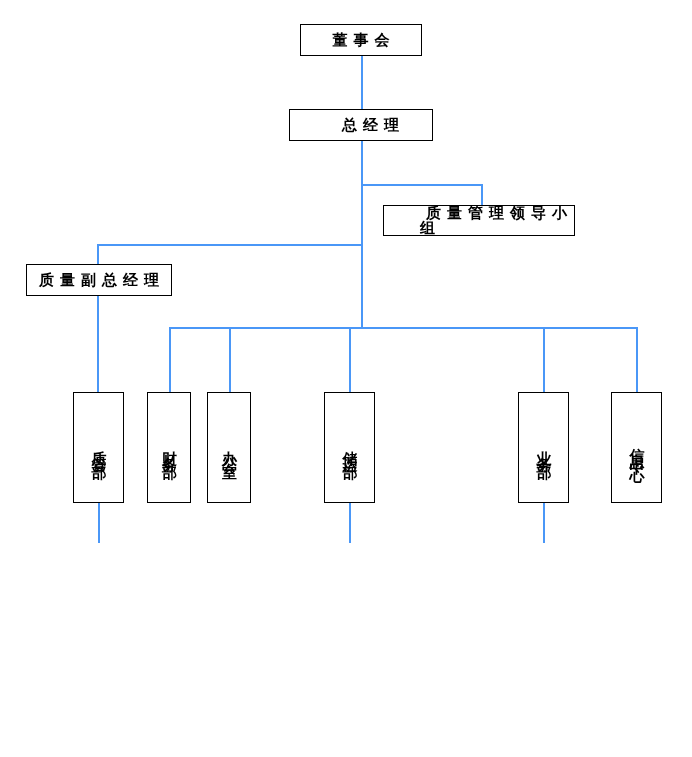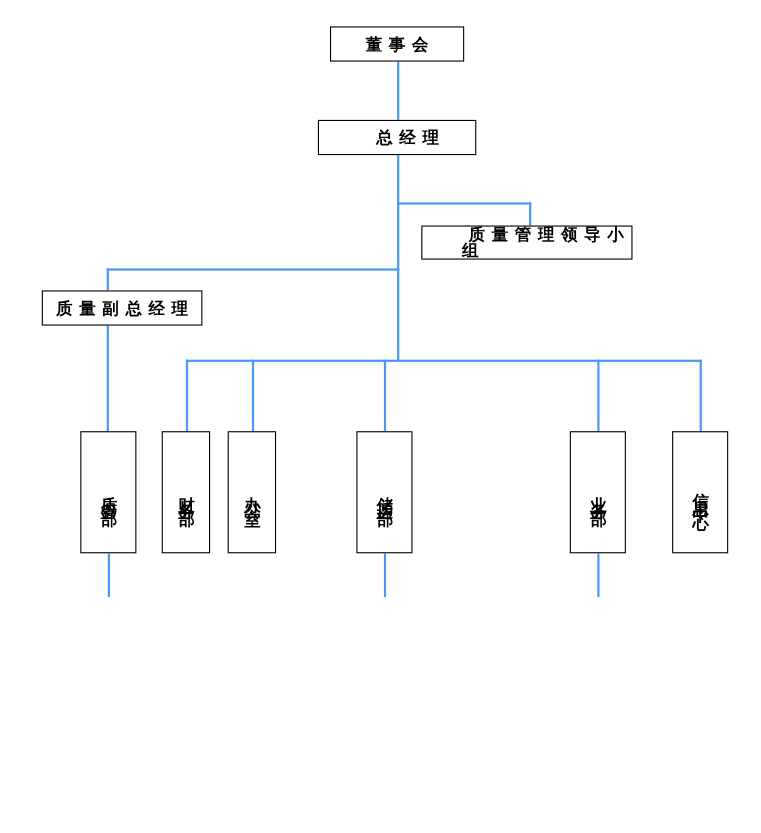--- a/index.html
+++ b/index.html
@@ -123,7 +123,7 @@
     <span>质量管理领导小组</span>
   </div>
 
-  <div class="node node-h" style="left:26px; top:264px; width:146px; height:32px;margin-left:12px;">
+  <div class="node node-h" style="left:26px; top:264px; width:146px; height:32px;">
     <span>质量副总经理</span>
   </div>
 

